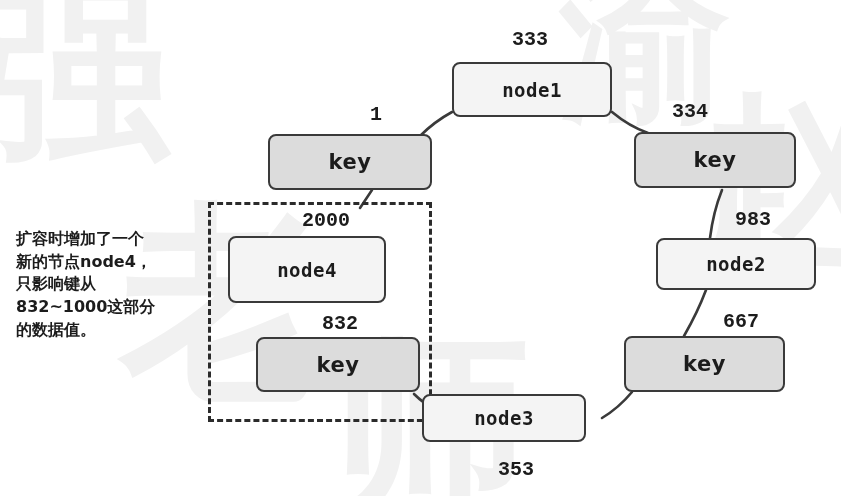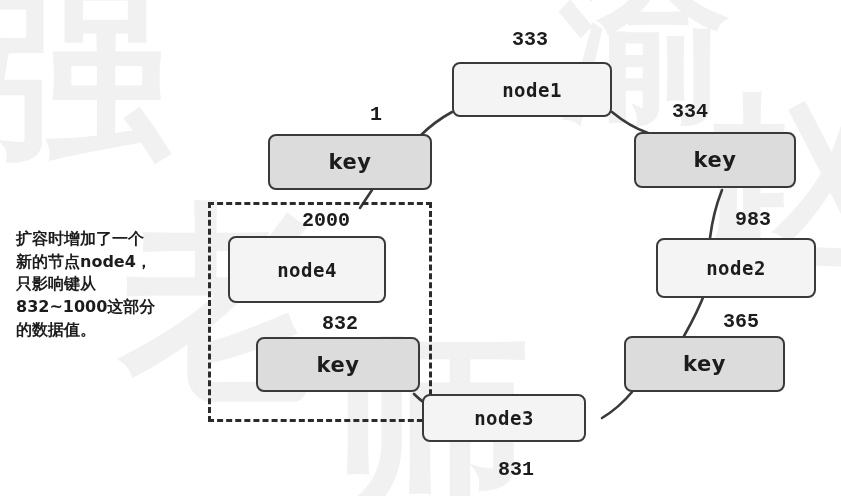--- a/index.html
+++ b/index.html
@@ -126,7 +126,7 @@
   <div class="key-box" style="left:634px; top:132px; width:162px; height:56px;">key</div>
 
   <div class="num-label" style="left:735px; top:208px;">983</div>
-  <div class="node-box" style="left:656px; top:238px; width:160px; height:60px;">node2</div>
+  <div class="node-box" style="left:656px; top:238px; width:160px; height:52px;">node2</div>
 
   <div class="num-label" style="left:723px; top:310px;">365</div>
   <div class="key-box" style="left:624px; top:336px; width:161px; height:56px;">key</div>

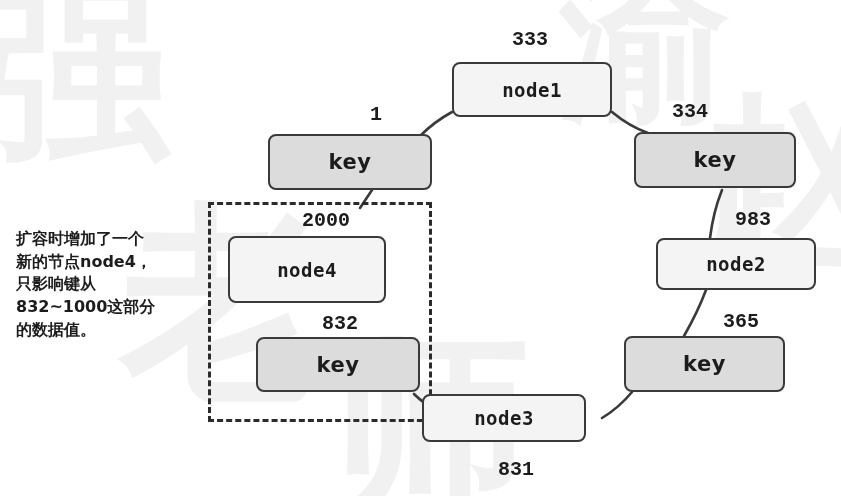--- a/index.html
+++ b/index.html
@@ -128,7 +128,7 @@
   <div class="num-label" style="left:735px; top:208px;">983</div>
   <div class="node-box" style="left:656px; top:238px; width:160px; height:52px;">node2</div>
 
-  <div class="num-label" style="left:723px; top:310px;">365</div>
+  <div class="num-label" style="left:723px; top:310px;">667</div>
   <div class="key-box" style="left:624px; top:336px; width:161px; height:56px;">key</div>
 
   <div class="node-box" style="left:422px; top:394px; width:164px; height:48px;">node3</div>

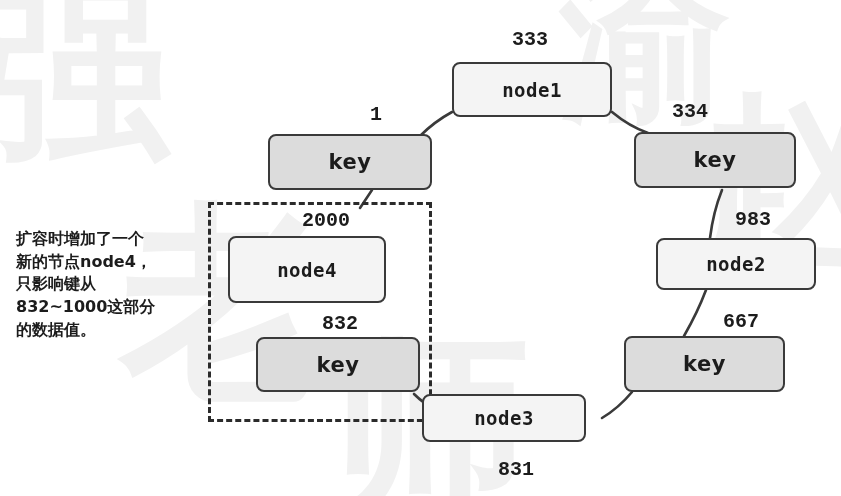--- a/index.html
+++ b/index.html
@@ -132,7 +132,7 @@
   <div class="key-box" style="left:624px; top:336px; width:161px; height:56px;">key</div>
 
   <div class="node-box" style="left:422px; top:394px; width:164px; height:48px;">node3</div>
-  <div class="num-label" style="left:498px; top:458px;">831</div>
+  <div class="num-label" style="left:498px; top:458px;">353</div>
 
   <div class="num-label" style="left:302px; top:209px;">2000</div>
   <div class="node-box" style="left:228px; top:236px; width:158px; height:67px;">node4</div>

